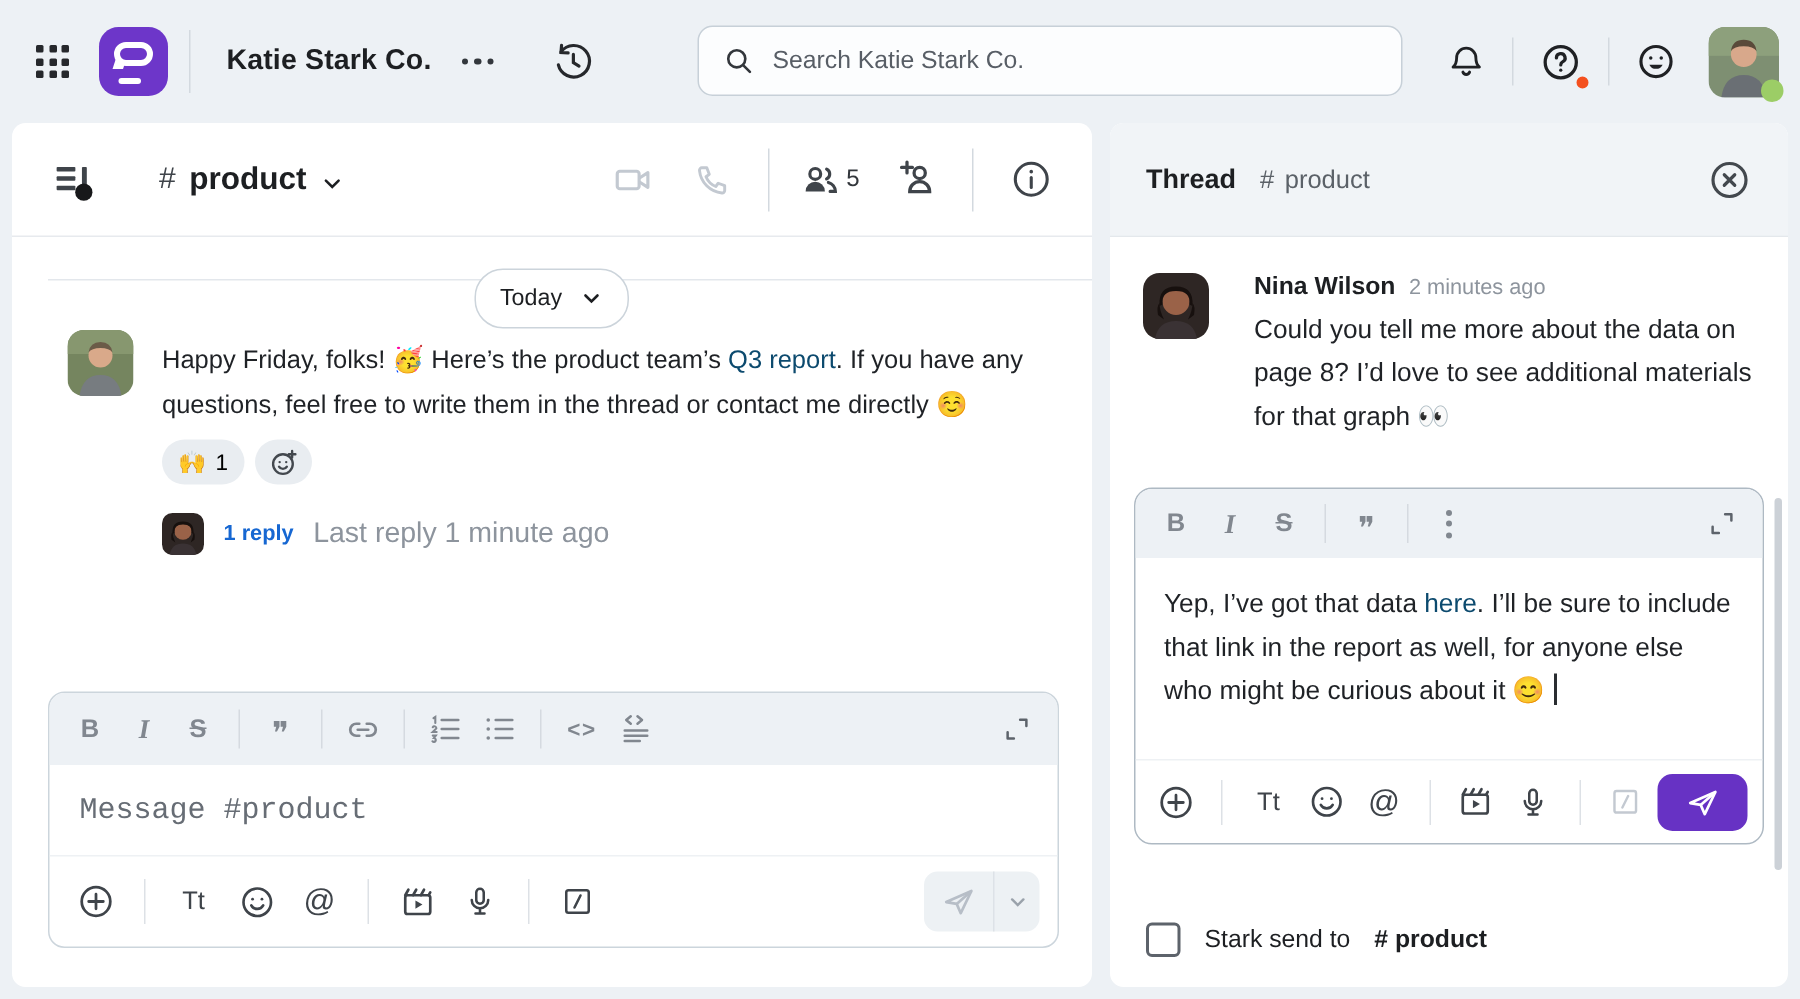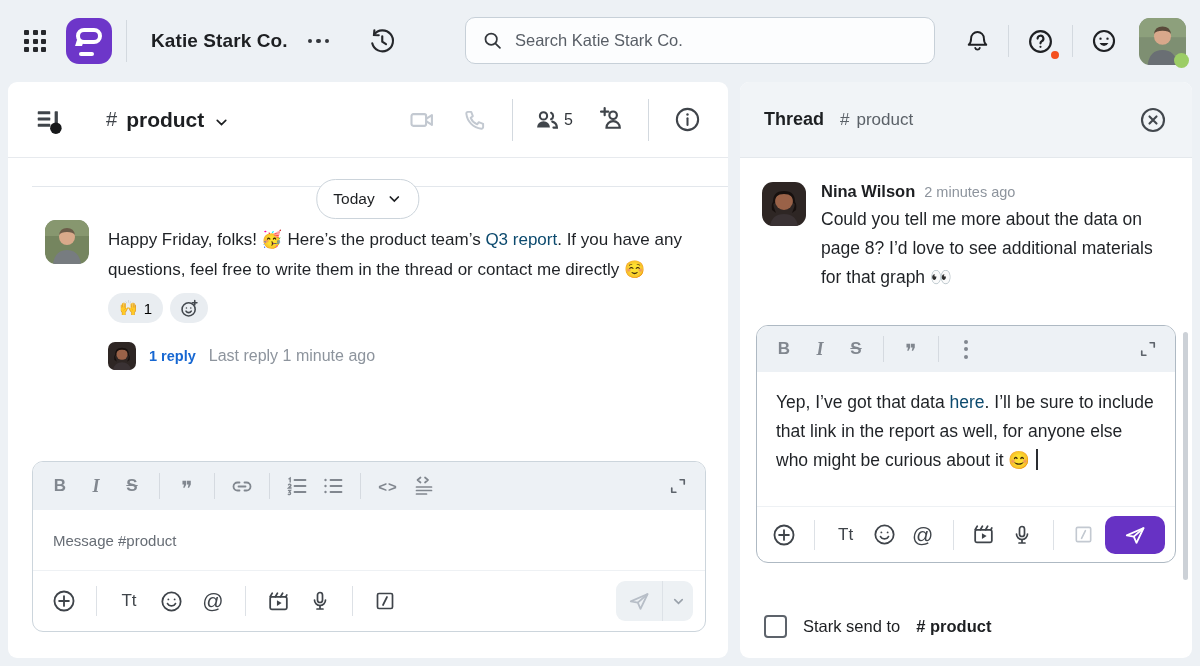--- a/index.html
+++ b/index.html
@@ -96,7 +96,7 @@
   .th-title { font-size:18px; font-weight:700; }
   .th-chan { font-size:17px; color:#5b6168; display:flex; gap:7px; }
   .th-close { margin-left:auto; background:none; border:none; cursor:pointer; color:#43484e; }
-  .th-msg { position:absolute; top:100px; left:22px; display:flex; gap:15px; }
+  .th-msg { position:absolute; top:100px; left:22px; display:flex; gap:30px; }
   .th-msg .msg-body { width:352px; font-size:17.5px; line-height:29px; margin-top:4px; }
   .th-msg .msg-author { font-size:16.5px; }
   .th-msg .msg-time { font-size:14.5px; }

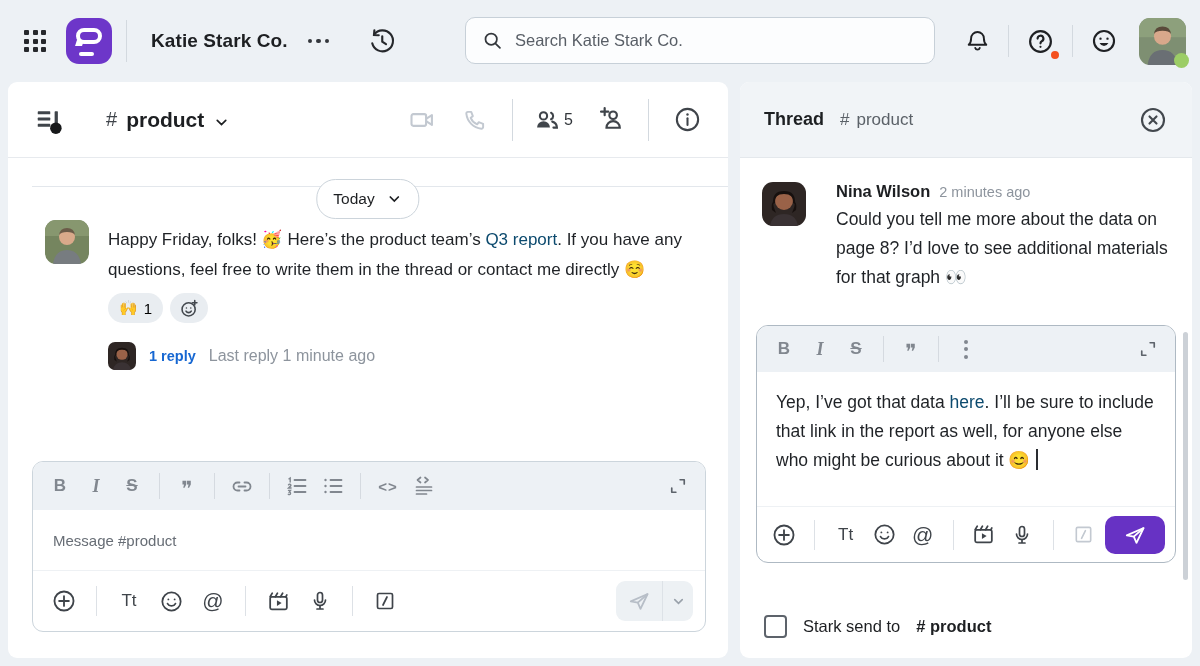--- a/index.html
+++ b/index.html
@@ -66,7 +66,7 @@
   .thread-row { display:flex; align-items:center; gap:13px; margin-top:19px; cursor:pointer; }
   .mini-avatar { width:28px; height:28px; }
   .reply-link { font-size:14.5px; font-weight:700; color:#1667d2; }
-  .last-reply { font-size:16px; color:#8d949d; }
+  .last-reply { font-size:19px; color:#8d949d; }
 
   
   .composer { position:absolute; left:24px; right:22px; border:1px solid #ccd5dc; border-radius:11px; background:#fff; overflow:hidden; }

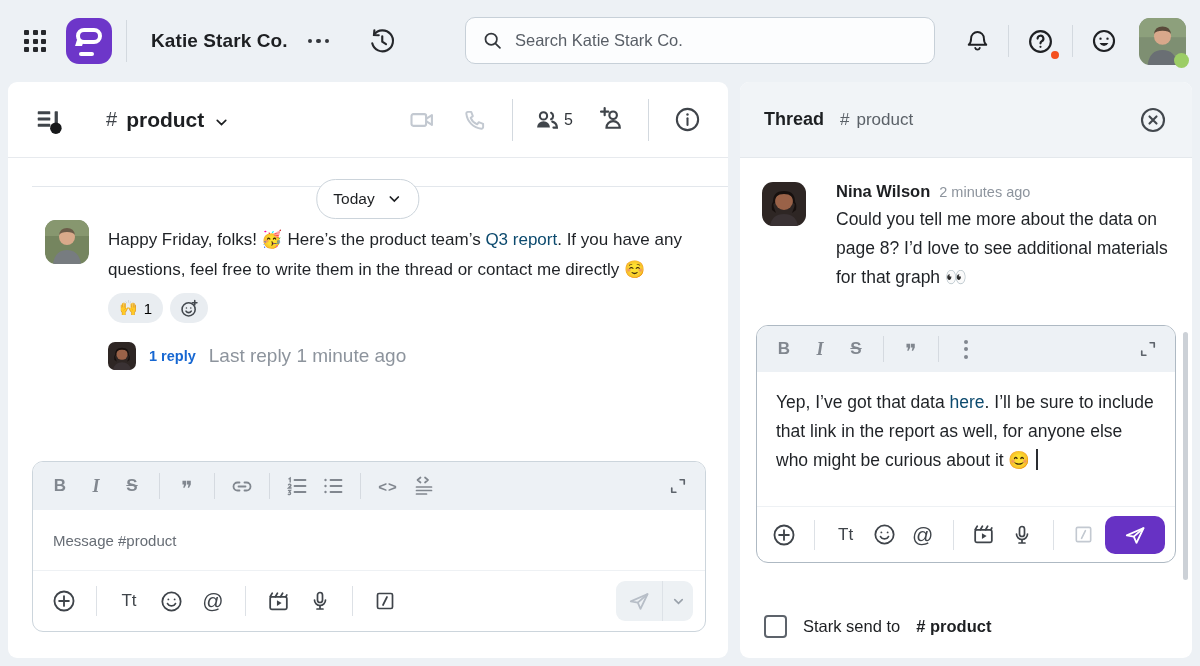--- a/index.html
+++ b/index.html
@@ -80,7 +80,7 @@
   .tbtn.q { font-size:21px; padding-top:6px; }
   .tbtn.code { font-size:15px; font-weight:700; letter-spacing:1px; }
   .expand { margin-left:auto; }
-  .c-input { height:60px; display:flex; align-items:center; padding:0 20px; font-size:15px; color:#676d75; cursor:text; }
+  .c-input { height:60px; display:flex; align-items:center; padding:0 20px; font-size:20px; color:#676d75; cursor:text;font-family:Liberation Mono, monospace; }
   .c-bottom { display:flex; align-items:center; height:61px; padding:0 12px; gap:4px; color:#3f444a; border-top:1px solid #eef1f4; }
   .c-bottom .tdiv { width:1px; height:30px; background:#dde1e6; margin:0 9px; }
   .bbtn { background:none; border:none; cursor:pointer; color:#3f444a; width:38px; height:38px; display:flex; align-items:center; justify-content:center; font-size:17px; }

